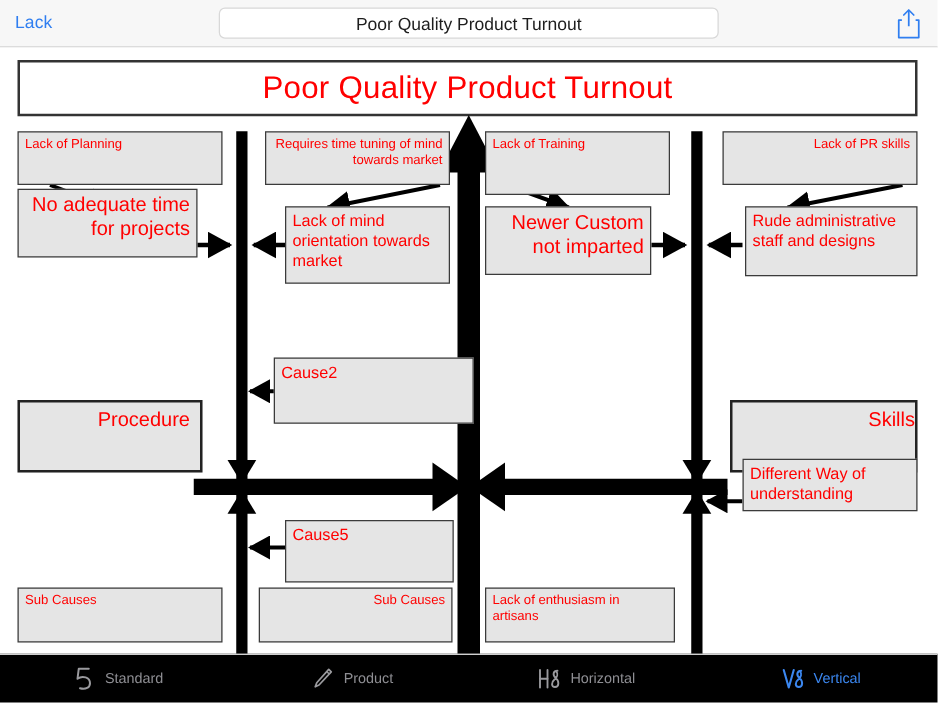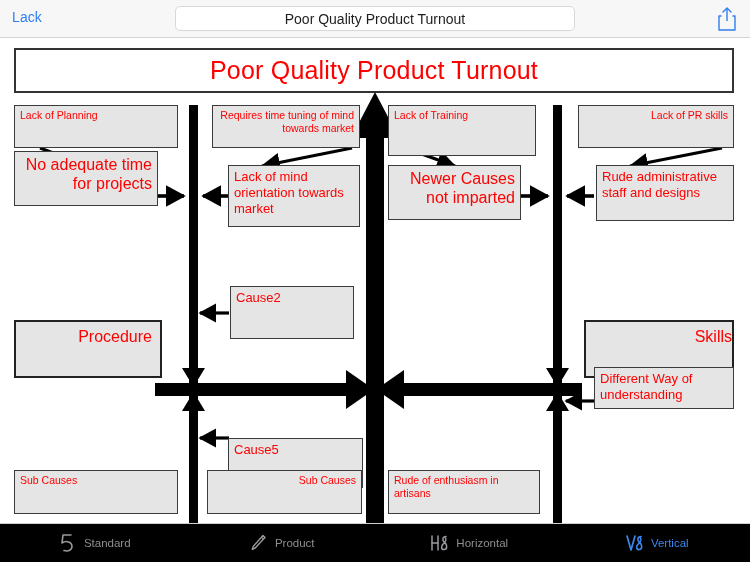--- a/index.html
+++ b/index.html
@@ -171,7 +171,7 @@
   </div>
 
   <div class="box big r" style="left:388px;top:127px;width:133px;height:55px;">
-    <span>Newer Causes not imparted</span>
+    <span>Newer Custom not imparted</span>
   </div>
 
   <div class="box small r" style="left:578px;top:67px;width:156px;height:43px;">

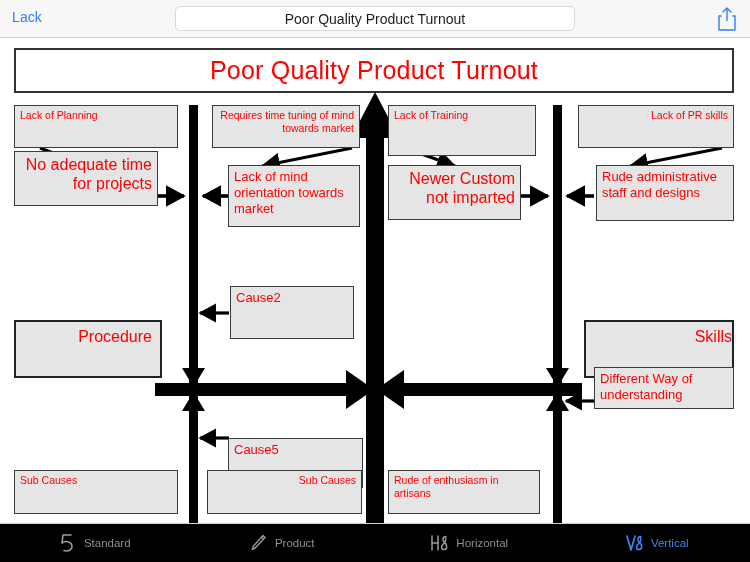--- a/index.html
+++ b/index.html
@@ -182,7 +182,7 @@
     <span>Rude administrative staff and designs</span>
   </div>
 
-  <div class="box med l" style="left:230px;top:248px;width:124px;height:53px;">
+  <div class="box med l" style="left:219px;top:248px;width:160px;height:53px;">
     <span>Cause2</span>
   </div>
 

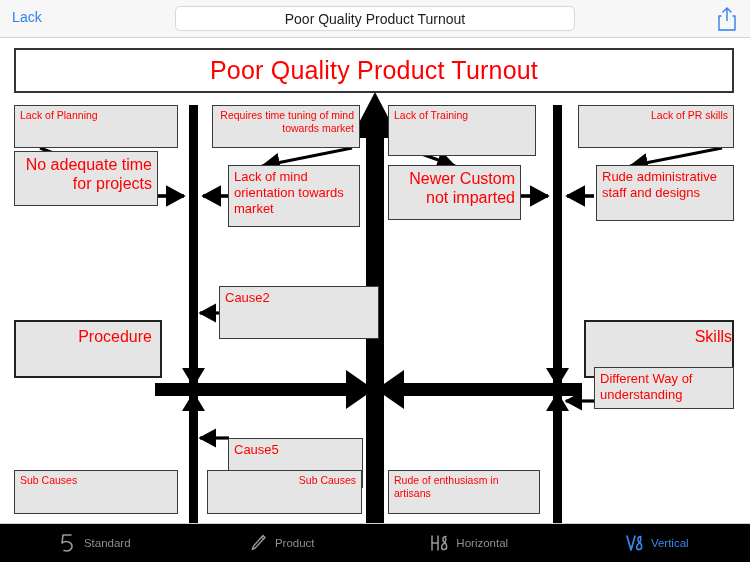--- a/index.html
+++ b/index.html
@@ -198,7 +198,7 @@
     <span>Different Way of understanding</span>
   </div>
 
-  <div class="box med l" style="left:228px;top:400px;width:135px;height:50px;">
+  <div class="box med l" style="left:228px;top:378px;width:135px;height:50px;">
     <span>Cause5</span>
   </div>
 

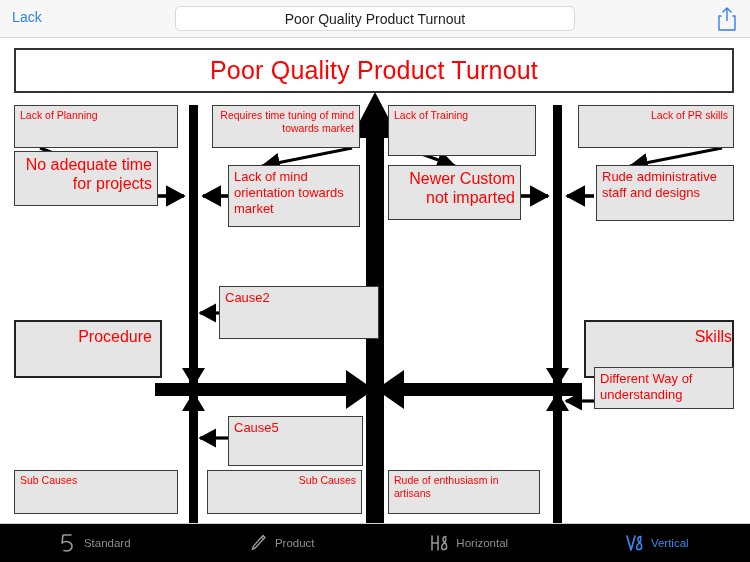--- a/index.html
+++ b/index.html
@@ -211,7 +211,7 @@
   </div>
 
   <div class="box small l" style="left:388px;top:432px;width:152px;height:44px;">
-    <span>Rude of enthusiasm in artisans</span>
+    <span>Lack of enthusiasm in artisans</span>
   </div>
 
 </div>

